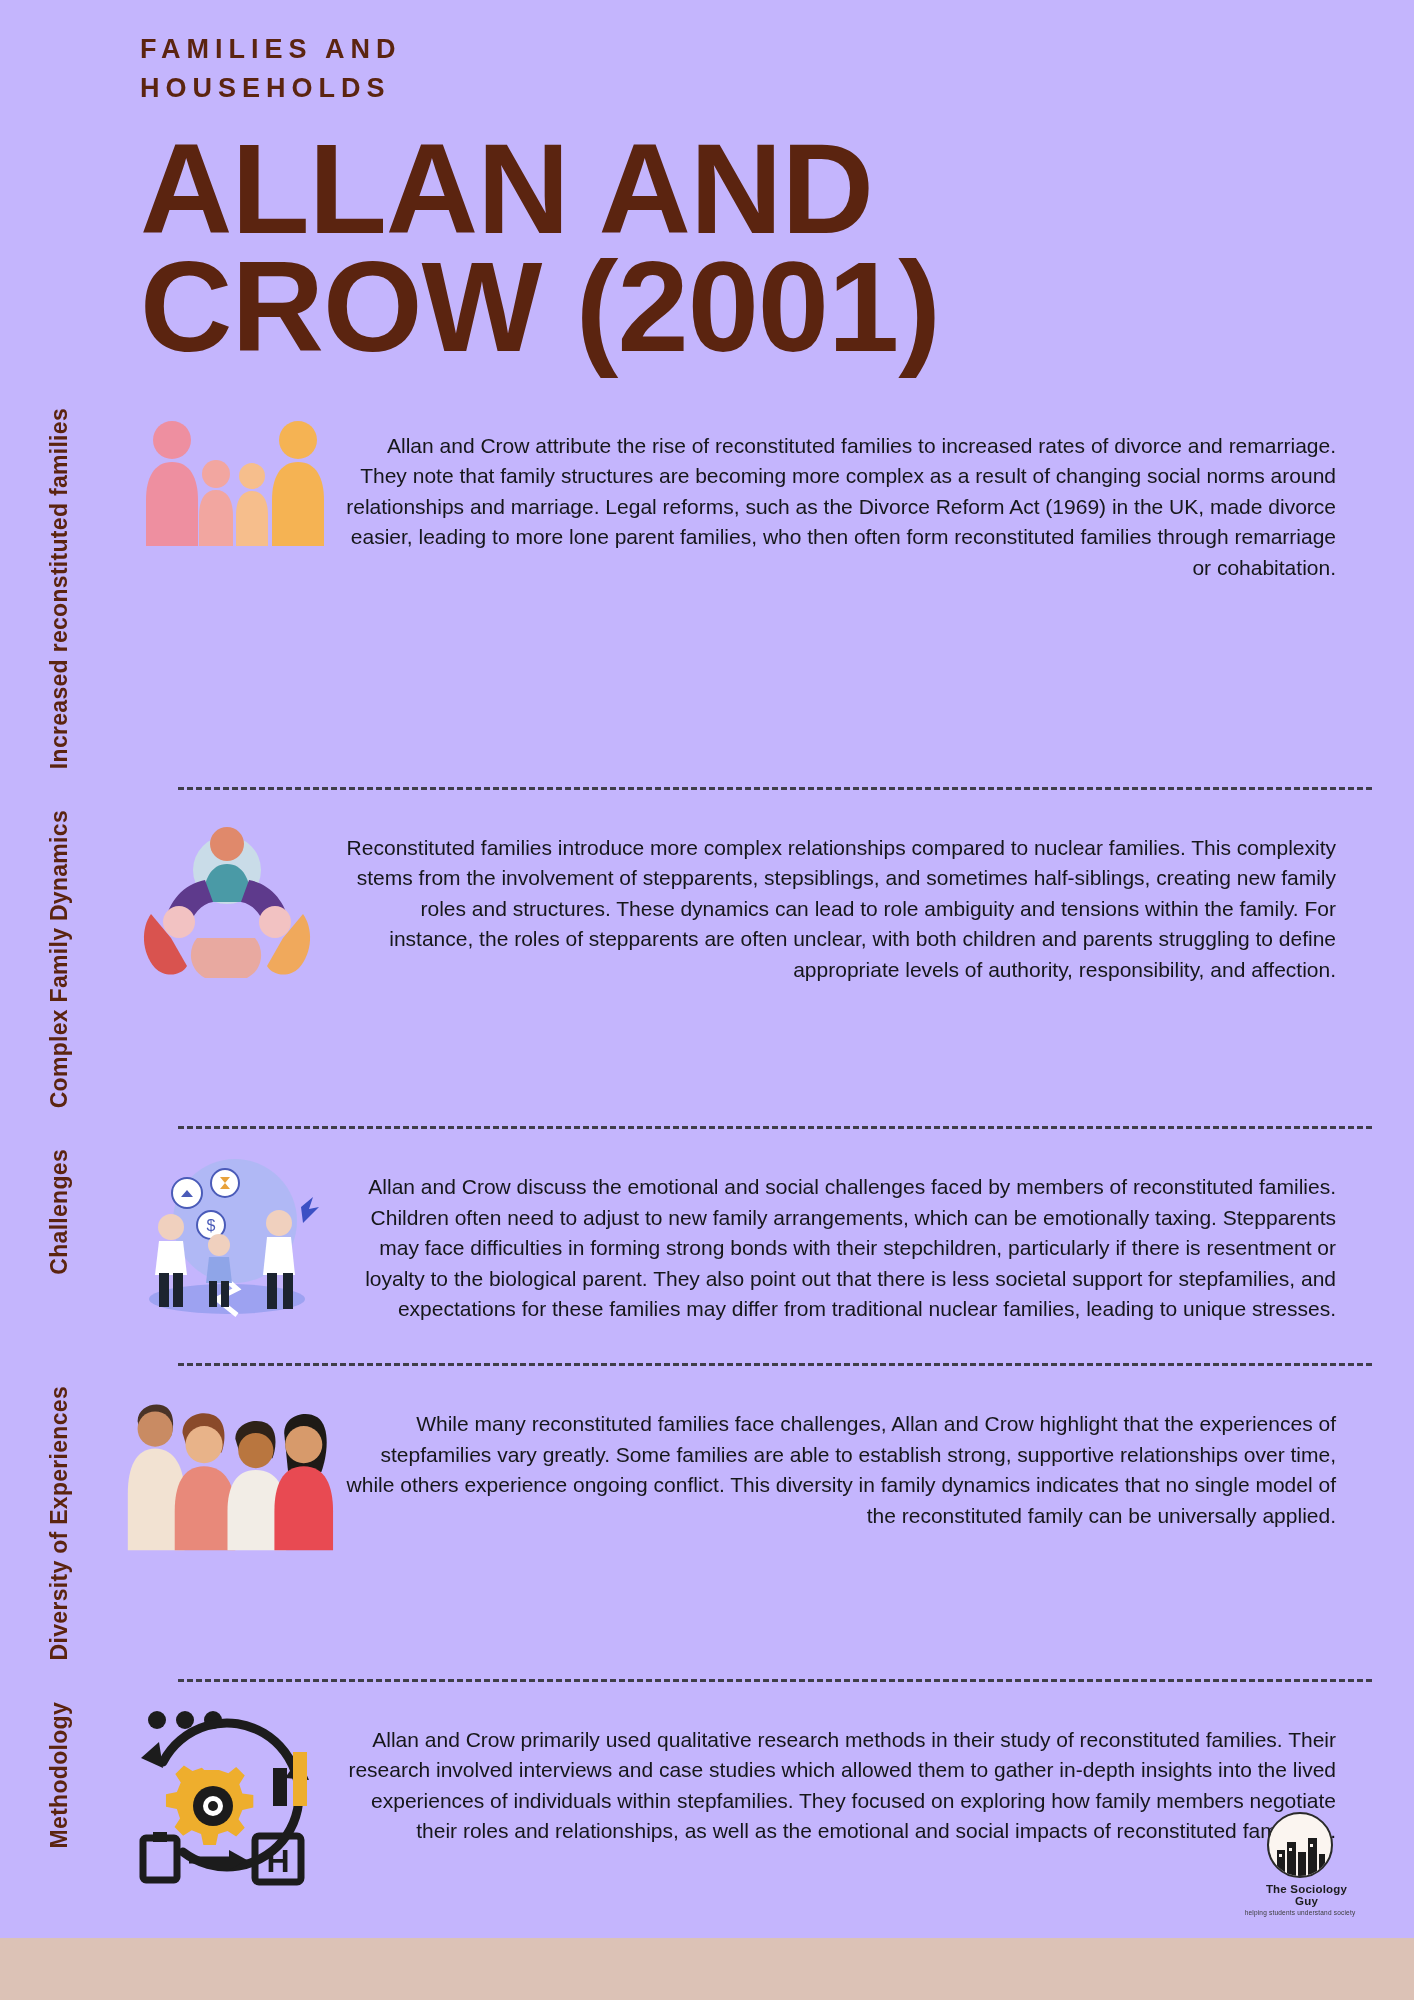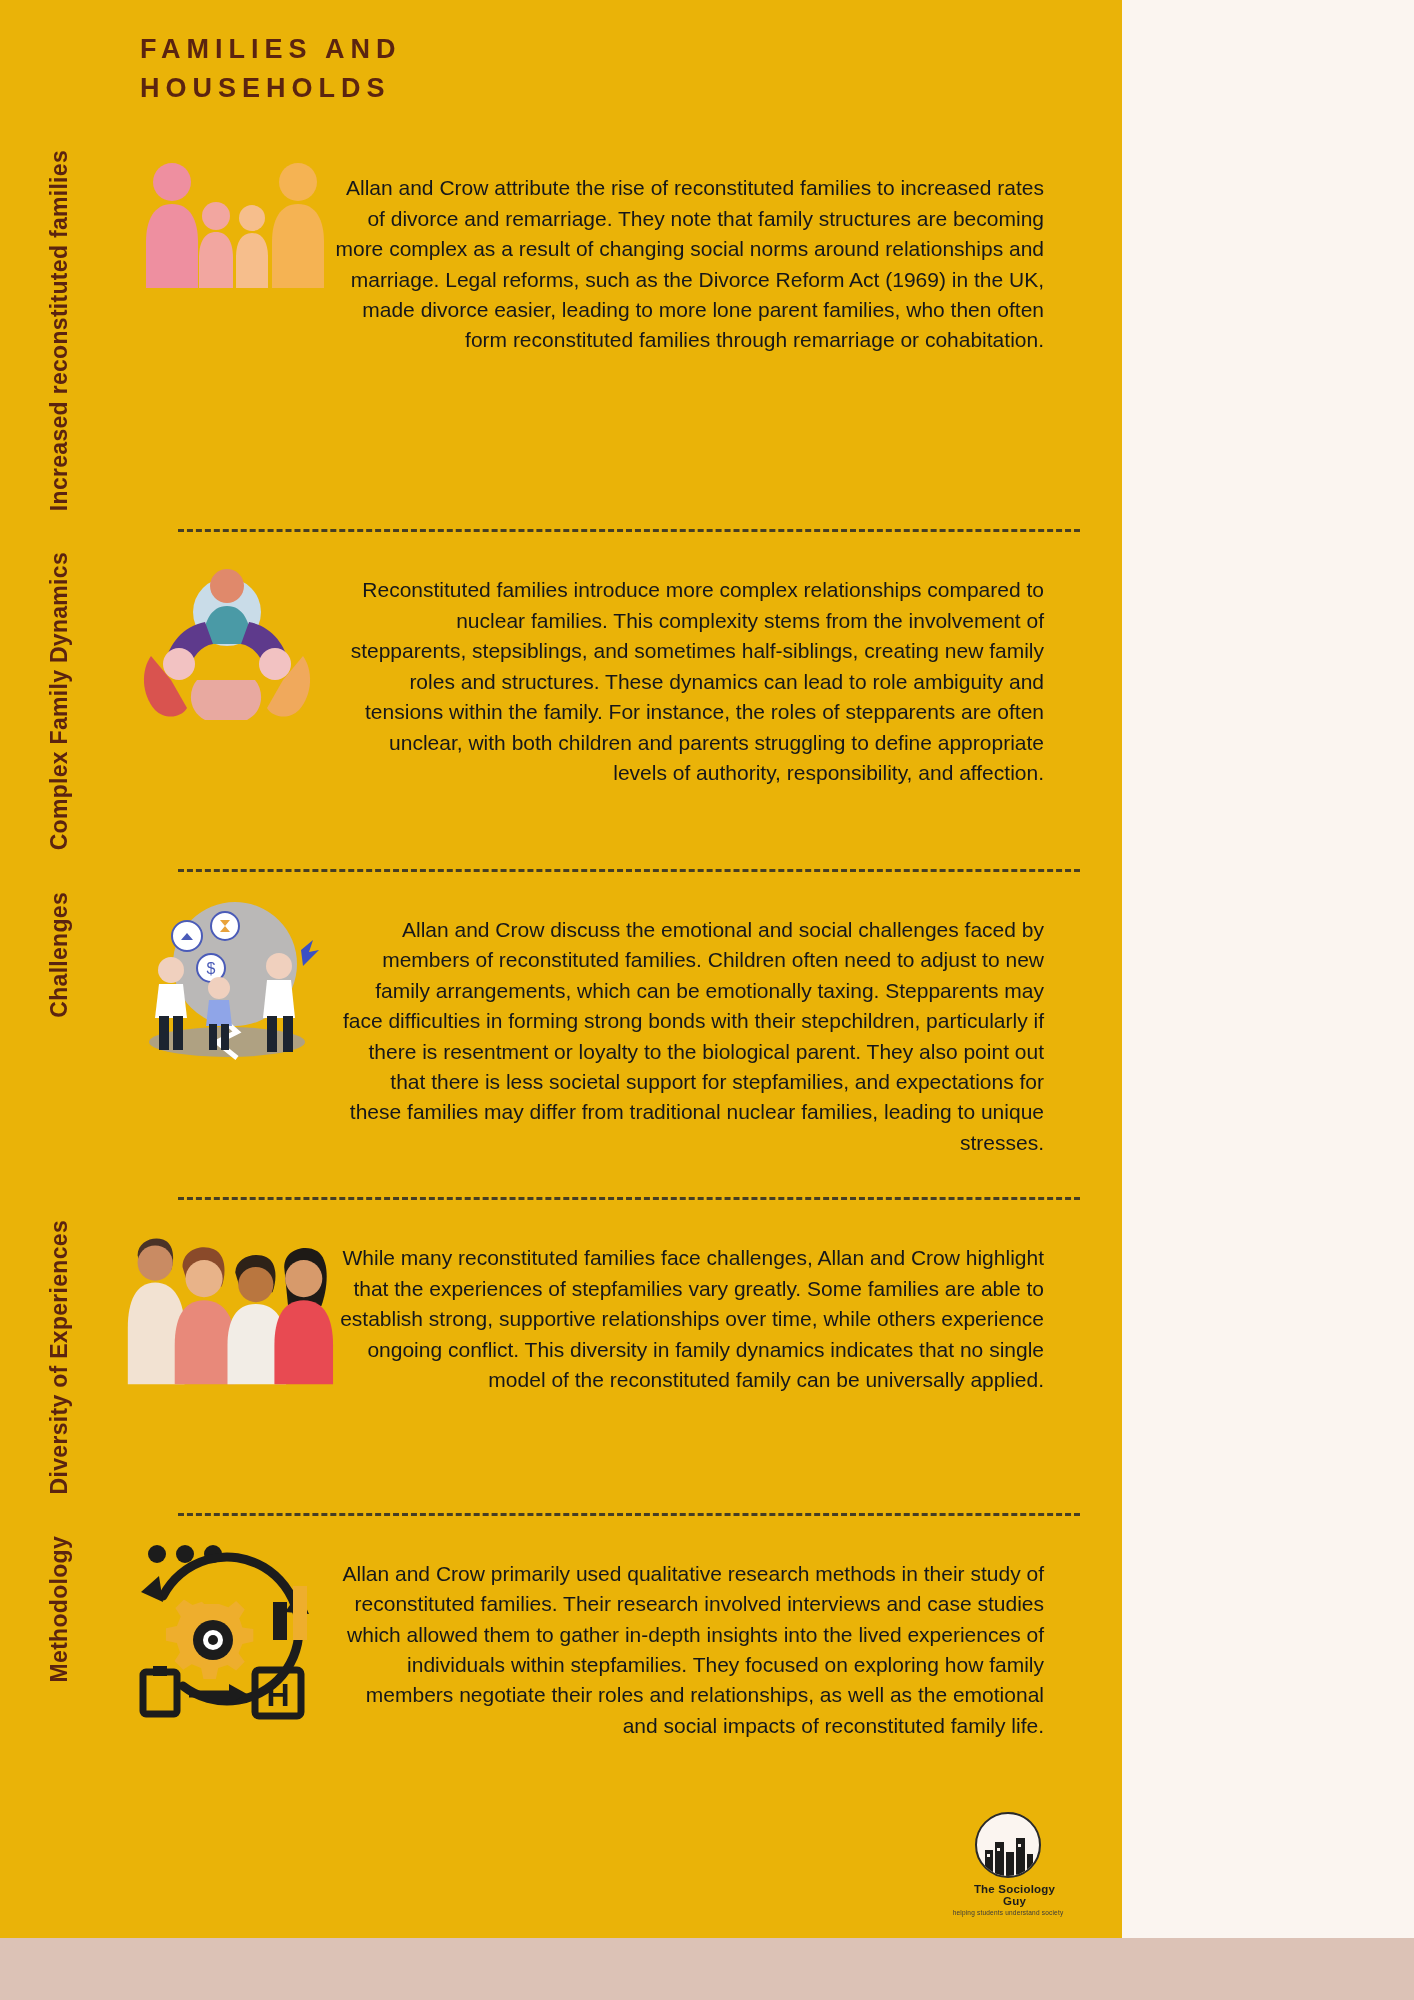--- a/index.html
+++ b/index.html
@@ -16,9 +16,9 @@
   }
   .page {
     position: relative;
-    width: 1122px;
+    width: 1414px;
     height: 2000px;
-    background: #eab308;
+    background: #c4b5fd;
     box-sizing: border-box;
   }
   

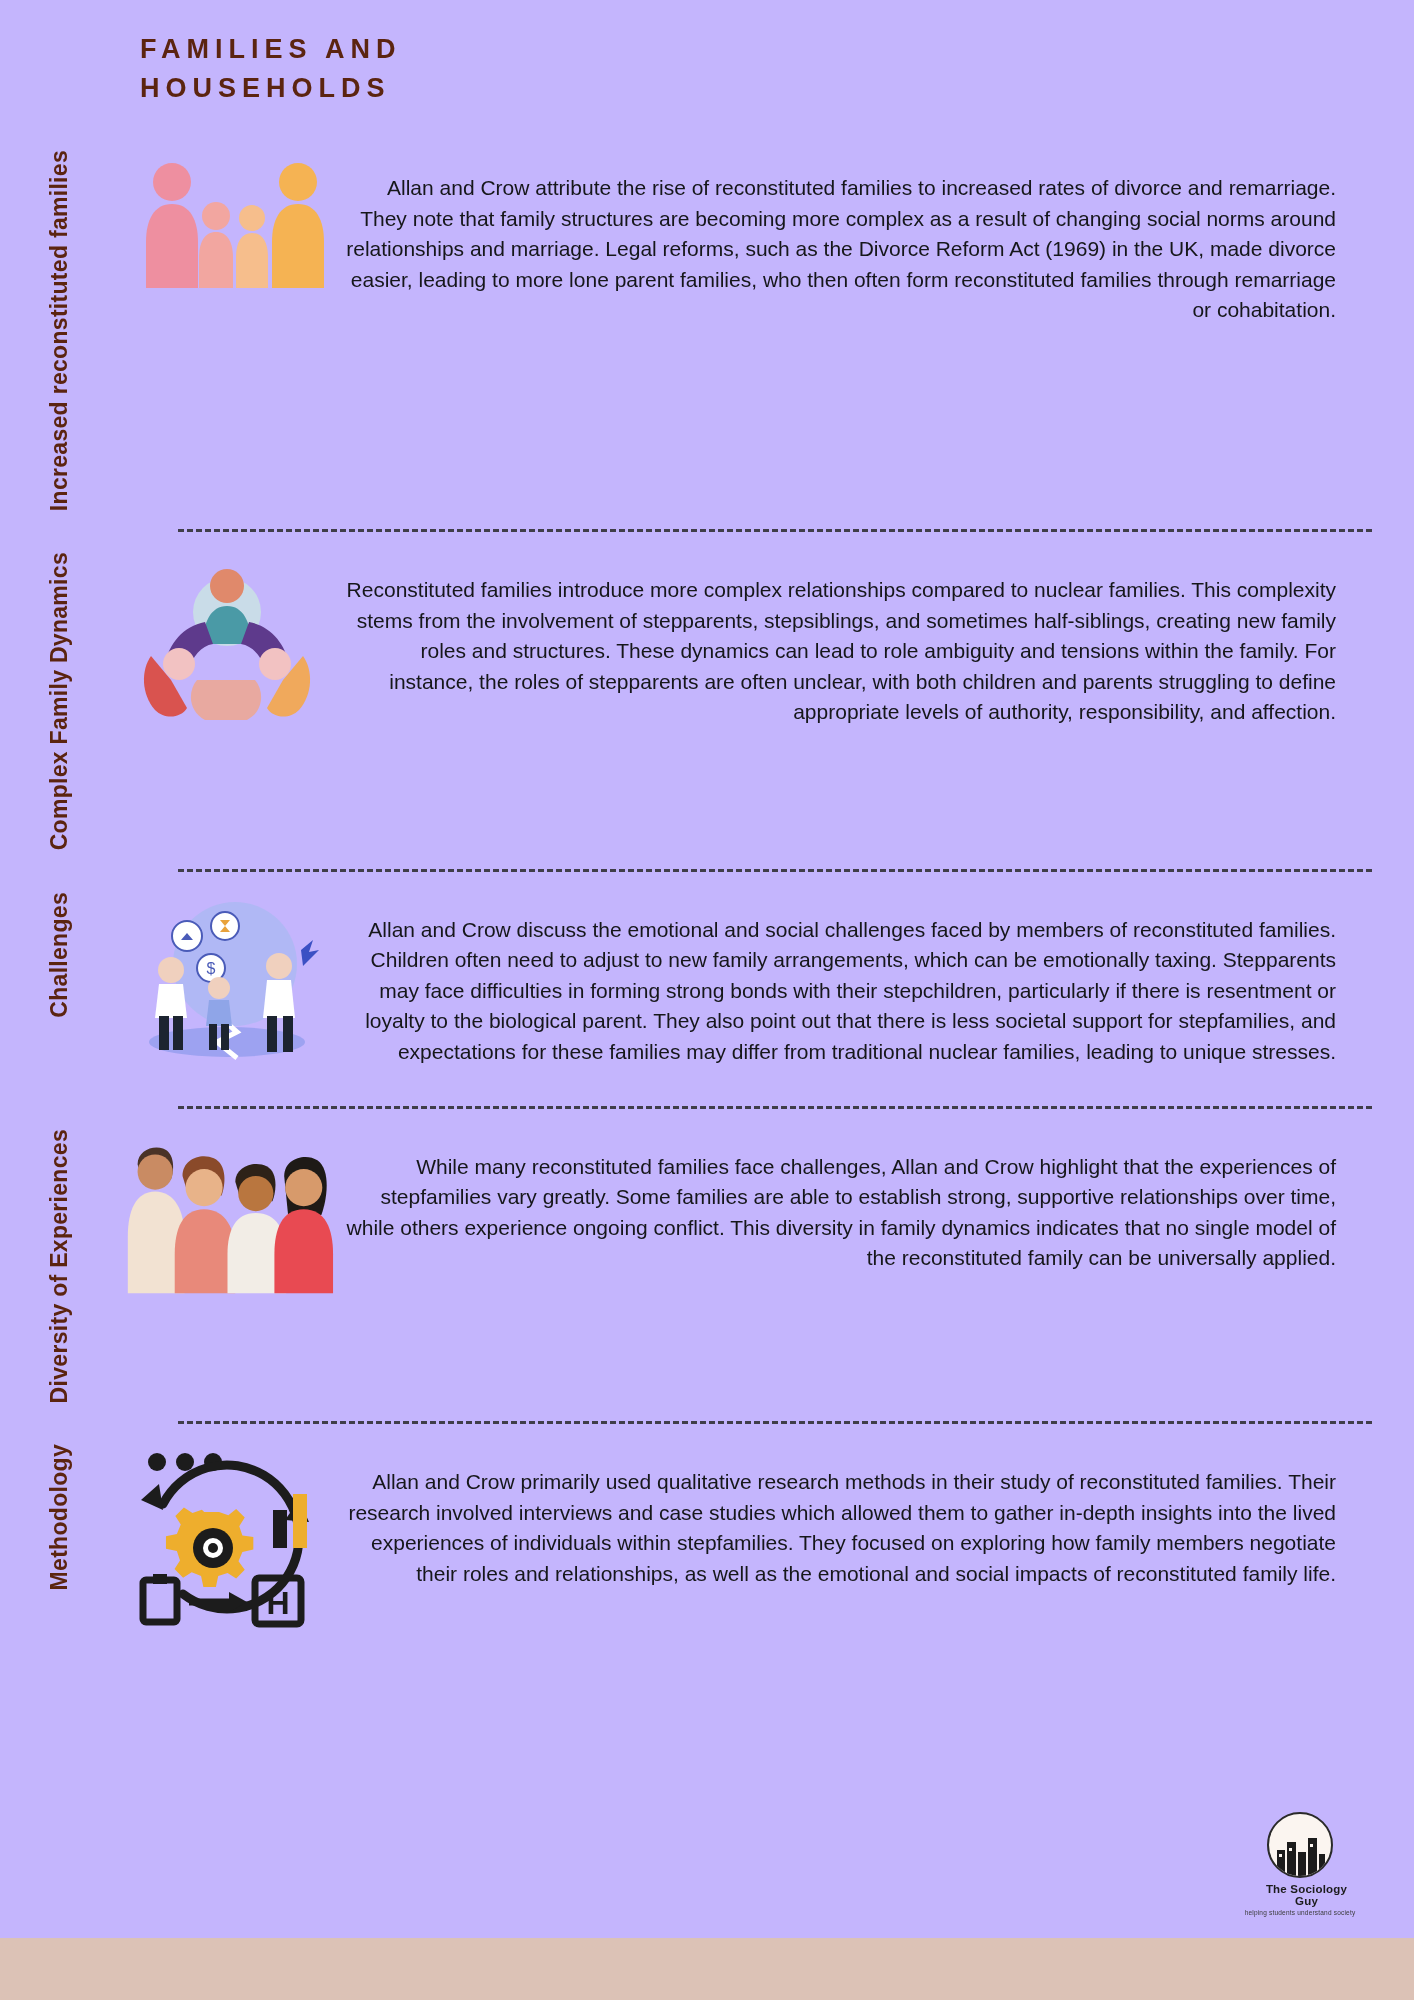--- a/index.html
+++ b/index.html
@@ -145,6 +145,7 @@
 
   <div class="header">
     <div class="eyebrow">FAMILIES AND HOUSEHOLDS</div>
+    <div class="title">ALLAN AND CROW (2001)</div>
   </div>
 
   <div class="sections">

